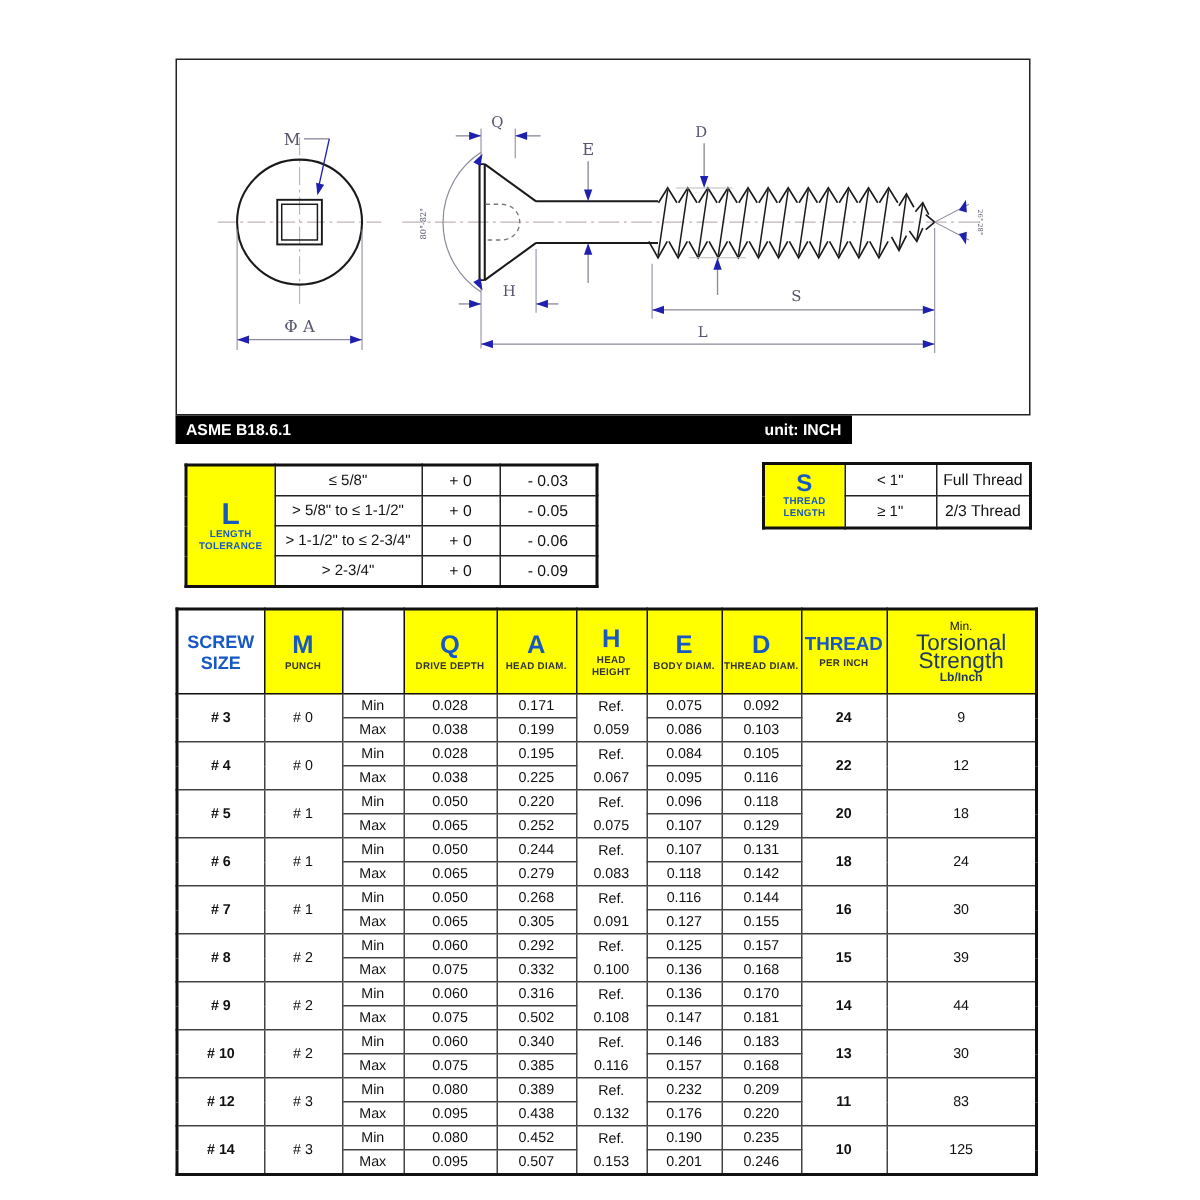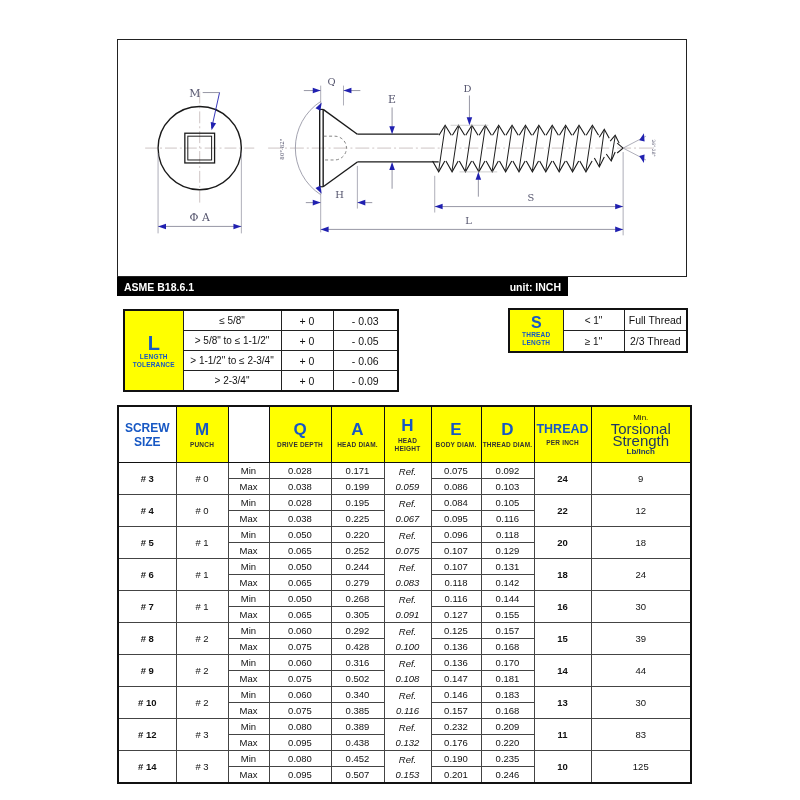--- a/index.html
+++ b/index.html
@@ -43,7 +43,7 @@
   .c-str{font-size:10.5px;}
   .sep{border-bottom:1px solid #999;}
   .gb{border-bottom:2px solid #111;}
-  .c-h .hl{height:15px;line-height:15px;font-style:italic;}
+  .c-h .hl{height:15px;line-height:15px;}
 </style>
 </head>
 <body>

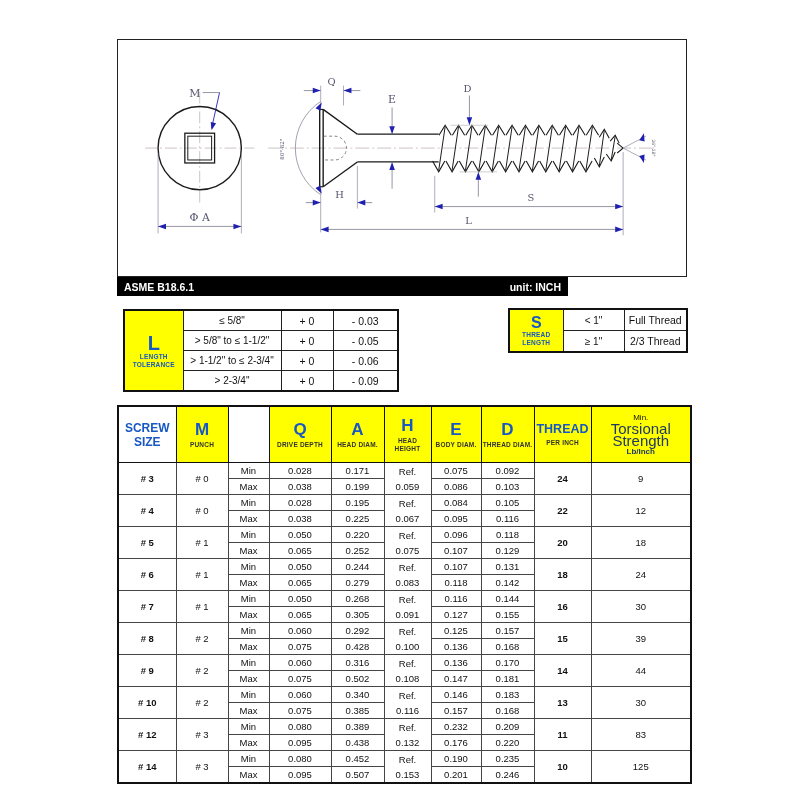--- a/index.html
+++ b/index.html
@@ -418,7 +418,7 @@
         <tr>
           <td class="c-mm gb">Max</td>
           <td class="gb">0.075</td>
-          <td class="gb">0.428</td>
+          <td class="gb">0.332</td>
           <td class="gb">0.136</td>
           <td class="gb">0.168</td>
         </tr>

